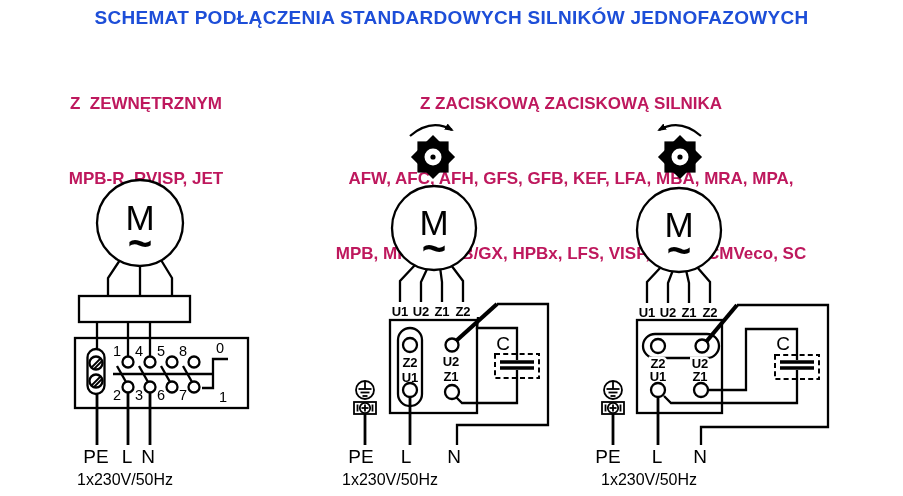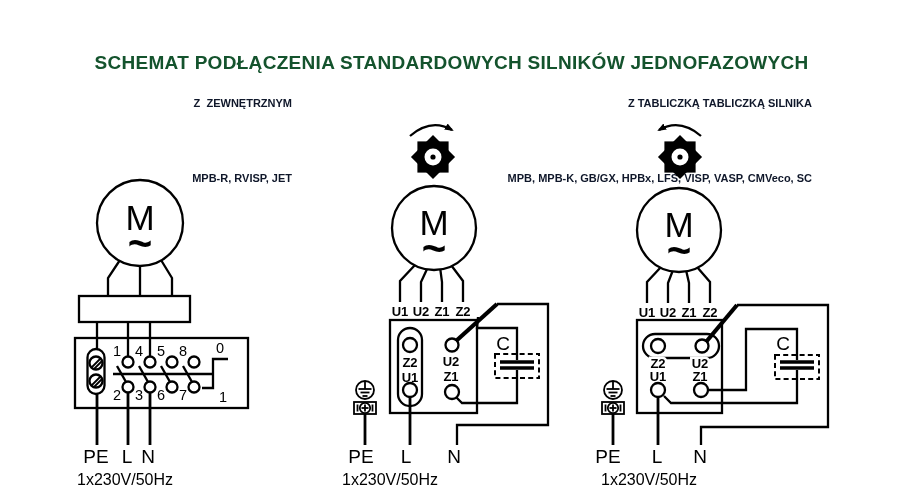--- a/index.html
+++ b/index.html
@@ -6,7 +6,7 @@
   .page { position:relative; width:903px; height:496px; background:#fff; overflow:hidden;
           font-family:"Liberation Sans", sans-serif; }
   .title { position:absolute; left:0; top:7px; width:903px; text-align:center;
-           color:#14532d; font-size:19px; font-weight:bold; letter-spacing:.3px; white-space:pre;margin-top:45px; }
+           color:#1d4ed8; font-size:19px; font-weight:bold; letter-spacing:.3px; white-space:pre; }
   .hdr { position:absolute; top:41px; color:#0f172a; font-weight:bold; font-size:11px;
          line-height:25px; text-align:right; white-space:pre; }
   .hdr-left  { left:0;   width:292px; }

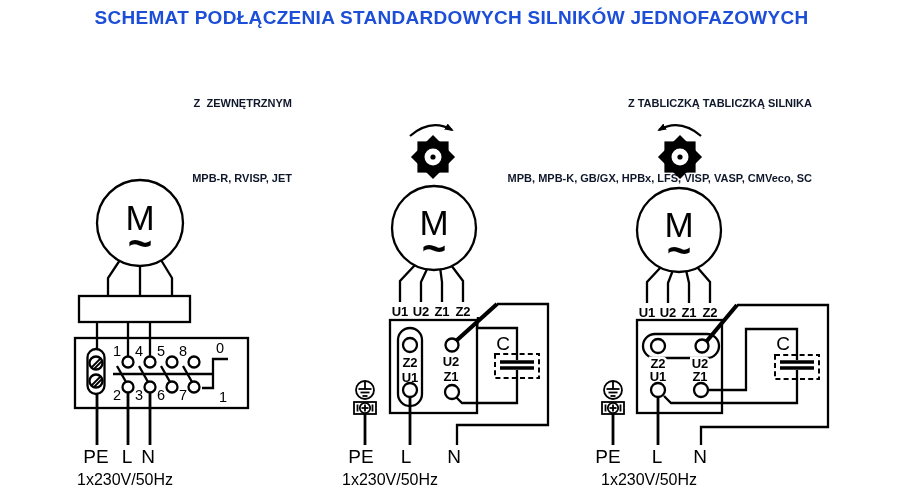--- a/index.html
+++ b/index.html
@@ -7,8 +7,8 @@
           font-family:"Liberation Sans", sans-serif; }
   .title { position:absolute; left:0; top:7px; width:903px; text-align:center;
            color:#1d4ed8; font-size:19px; font-weight:bold; letter-spacing:.3px; white-space:pre; }
-  .hdr { position:absolute; top:41px; color:#0f172a; font-weight:bold; font-size:11px;
-         line-height:25px; text-align:right; white-space:pre; }
+  .hdr { position:absolute; top:41px; color:#be185d; font-weight:bold; font-size:17px;
+         line-height:25px; text-align:center; white-space:pre; }
   .hdr-left  { left:0;   width:292px; }
   .hdr-right { left:330px; width:482px; }
   svg { position:absolute; left:0; top:0; font-family:"Liberation Sans", sans-serif; }

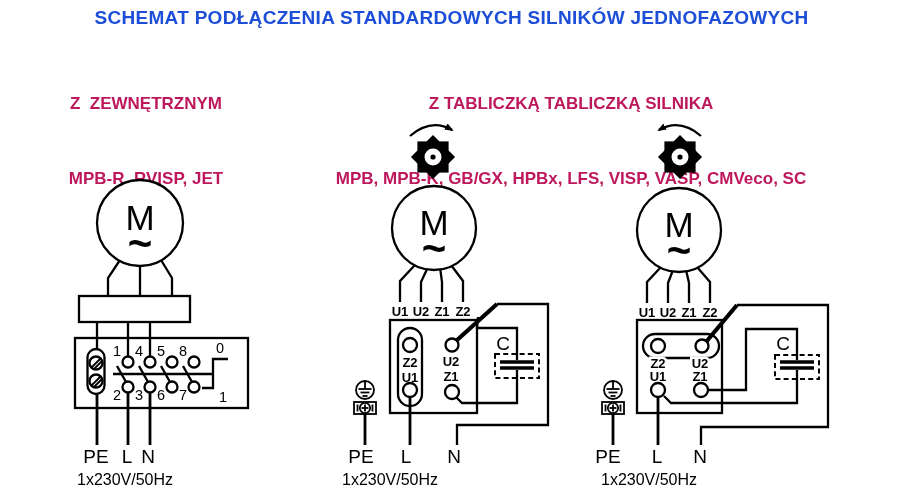--- a/index.html
+++ b/index.html
@@ -43,7 +43,7 @@
   </div>
 
   <div class="hdr hdr-right">
-    <div>Z TABLICZKĄ TABLICZKĄ SILNIKA</div>
+    <div>Z ZACISKOWĄ ZACISKOWĄ SILNIKA</div>
     <div>MPB, MPB-K, GB/GX, HPBx, LFS, VISP, VASP, CMVeco, SC</div>
   </div>
 

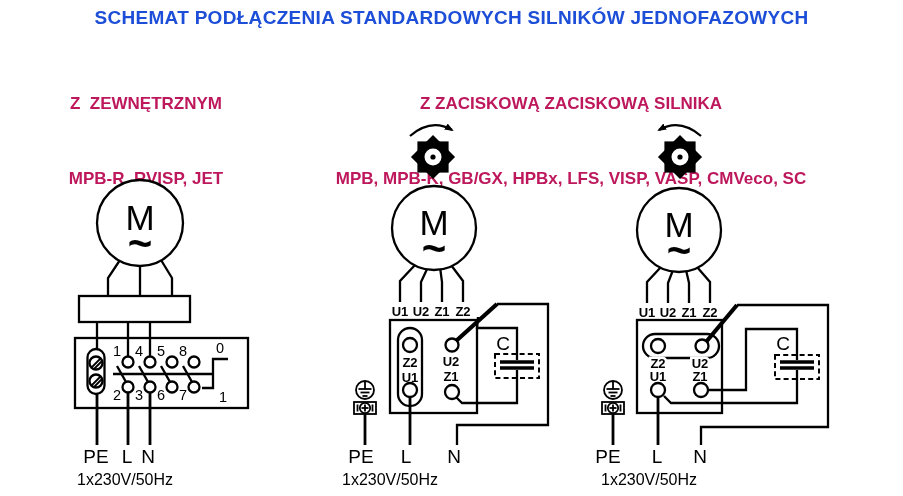--- a/index.html
+++ b/index.html
@@ -44,6 +44,7 @@
 
   <div class="hdr hdr-right">
     <div>Z ZACISKOWĄ ZACISKOWĄ SILNIKA</div>
+    <div>AFW, AFC, AFH, GFS, GFB, KEF, LFA, MBA, MRA, MPA,</div>
     <div>MPB, MPB-K, GB/GX, HPBx, LFS, VISP, VASP, CMVeco, SC</div>
   </div>
 

